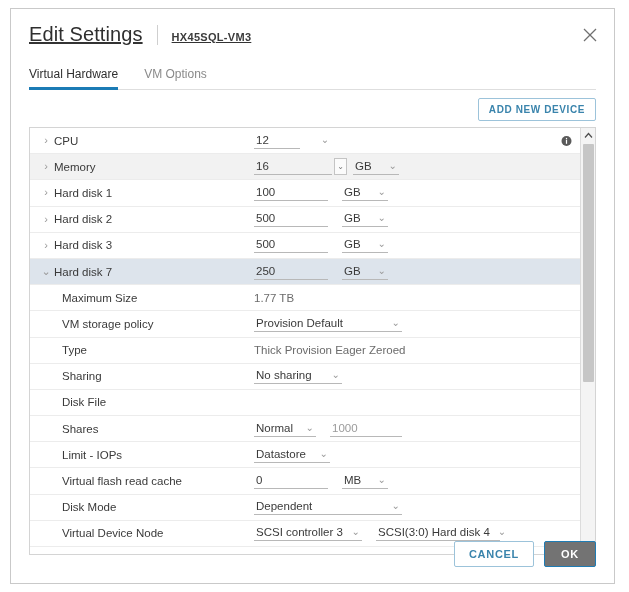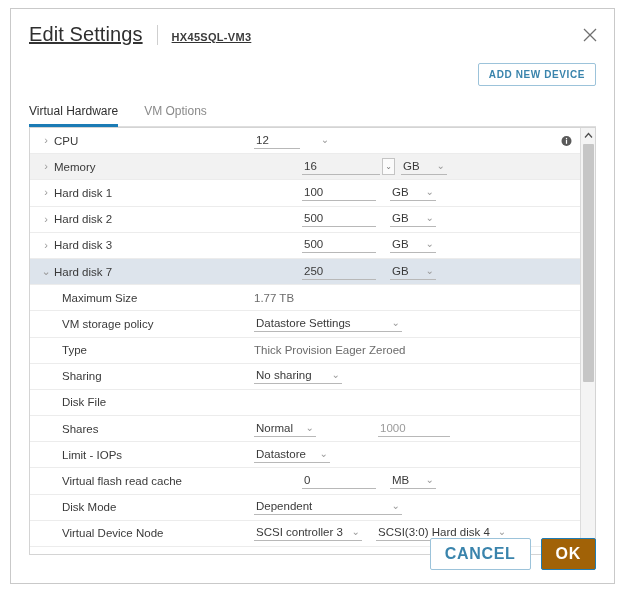--- a/index.html
+++ b/index.html
@@ -332,13 +332,13 @@
     </div>
   </div>
 
-  <div id="toolbar">
-    <button id="add-new-device">ADD NEW DEVICE</button>
-  </div>
-
   <div id="tabs">
     <div class="tab active">Virtual Hardware</div>
     <div class="tab">VM Options</div>
+  </div>
+
+  <div id="toolbar">
+    <button id="add-new-device">ADD NEW DEVICE</button>
   </div>
 
   <div id="list-panel">

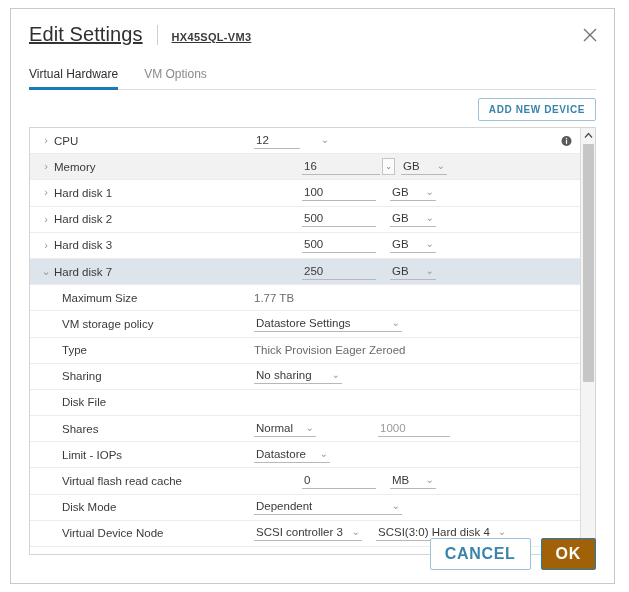--- a/index.html
+++ b/index.html
@@ -183,7 +183,6 @@
     padding: 1px 2px 2px 2px;
     outline: none;
     box-sizing: border-box;
-    margin-left: 48px;
   }
   .u-input.w-num { width: 78px; }
   .u-input.w-num-s { width: 74px; }

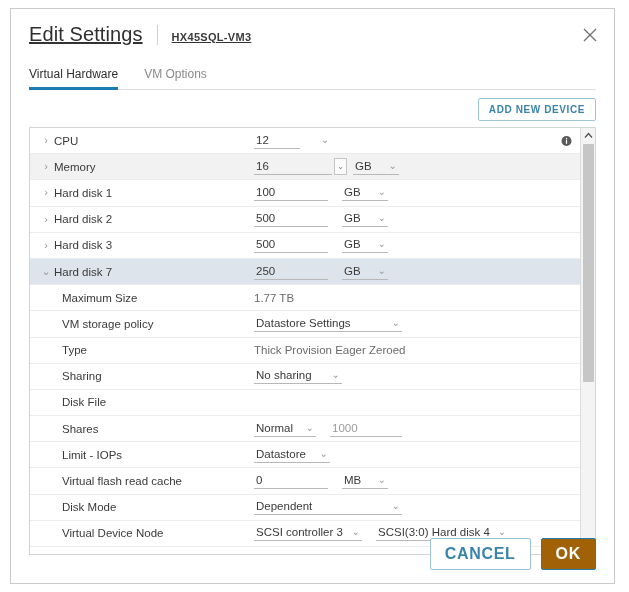--- a/index.html
+++ b/index.html
@@ -439,7 +439,7 @@
         <span class="row-label">VM storage policy</span>
         <div class="value-area">
           <div class="u-select w-policy">
-            <span>Datastore Settings</span>
+            <span>Provision Default</span>
             <span class="chev">⌄</span>
           </div>
         </div>

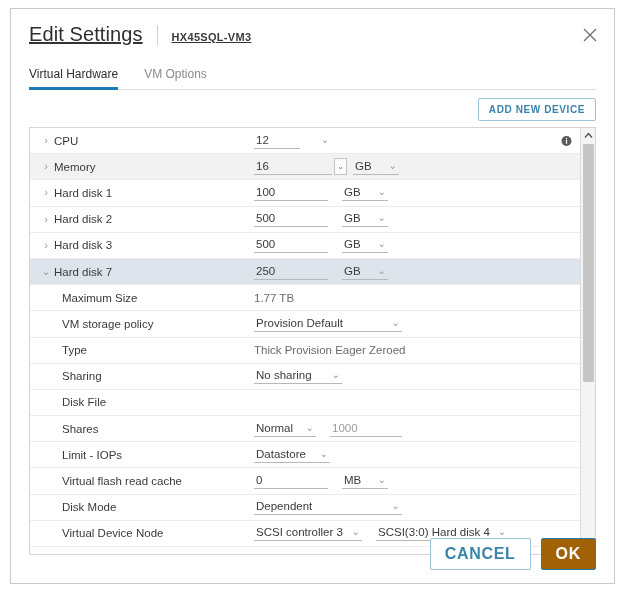--- a/index.html
+++ b/index.html
@@ -292,7 +292,7 @@
   }
   .btn {
     font-family: "Liberation Sans", sans-serif;
-    font-size: 16px;
+    font-size: 11px;
     font-weight: 600;
     letter-spacing: .7px;
     border-radius: 2px;

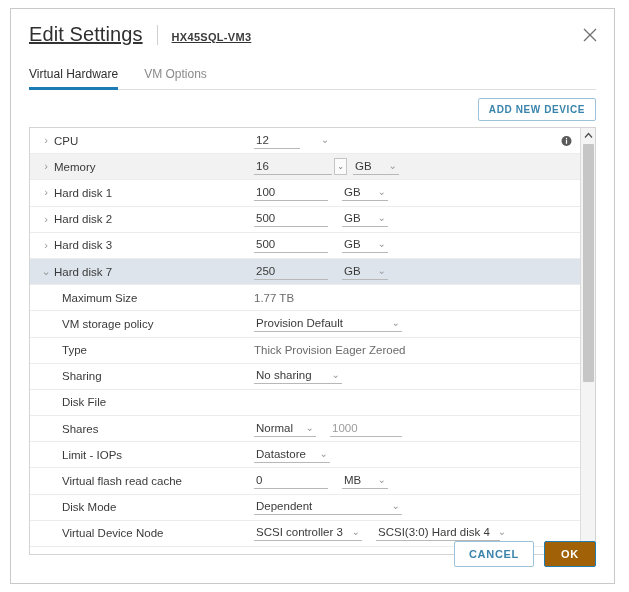--- a/index.html
+++ b/index.html
@@ -307,7 +307,7 @@
   }
   #ok-button {
     color: #ffffff;
-    background: #a16207;
+    background: #737373;
     border: 1px solid #1f7cb4;
     min-width: 52px;
   }

